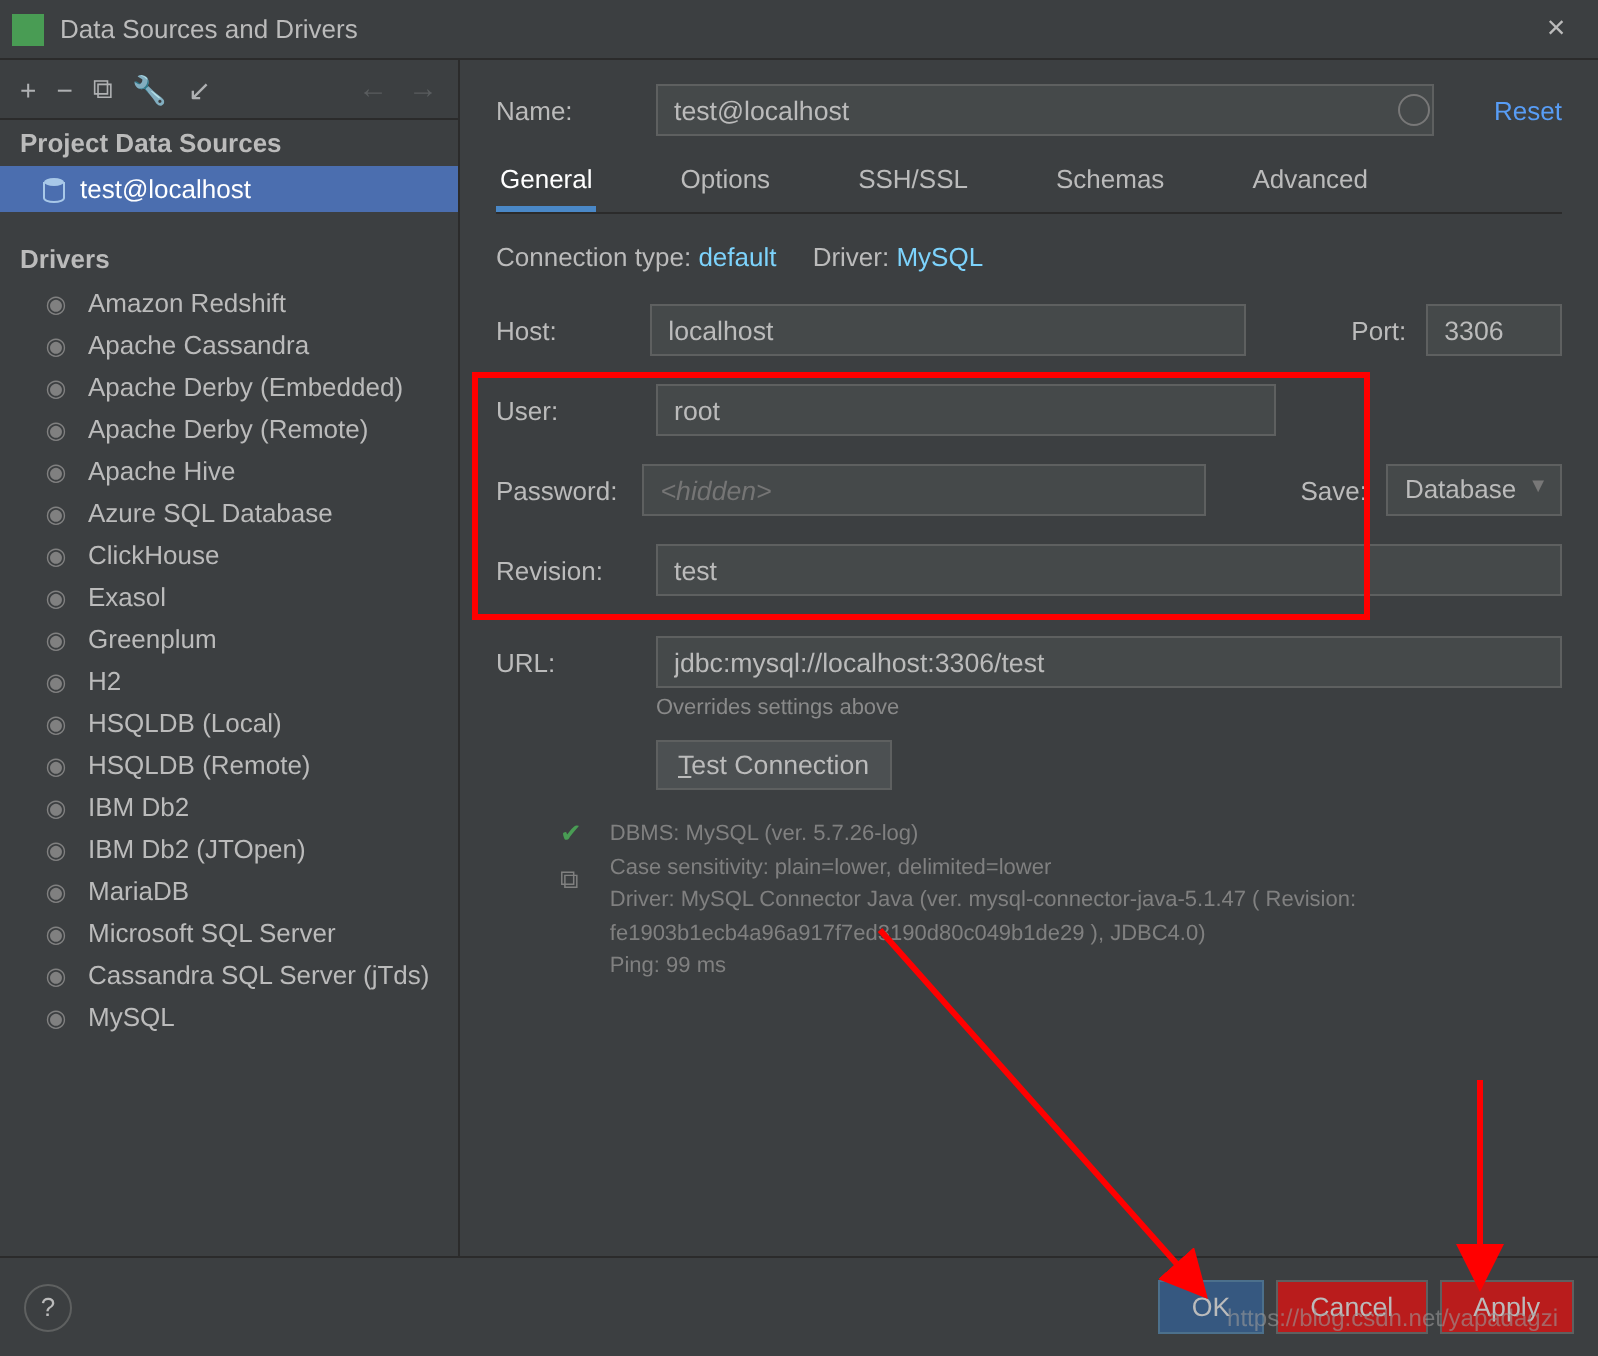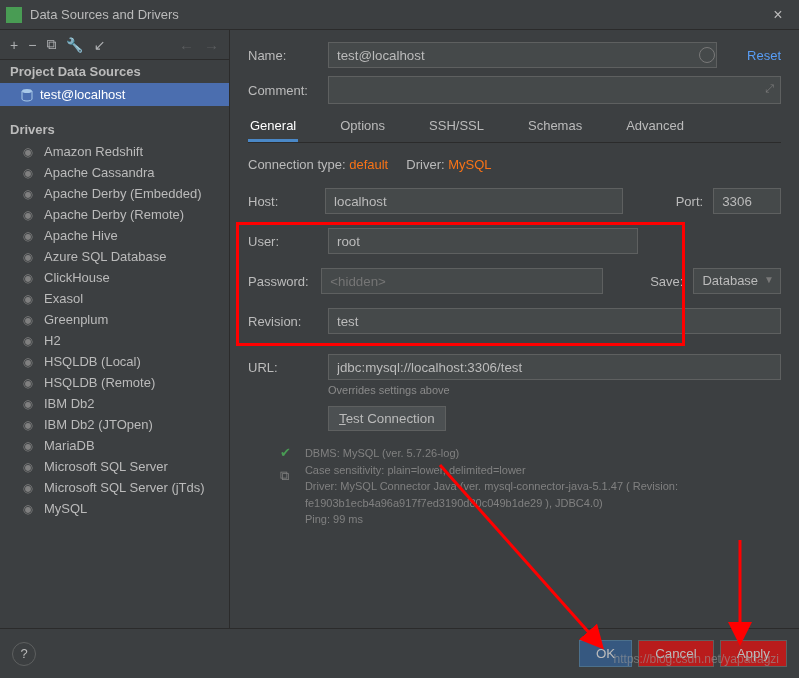--- a/index.html
+++ b/index.html
@@ -409,12 +409,6 @@
         <span class="name-clear"></span>
         <span class="reset-link">Reset</span>
       </div>
-      <div class="formrow">
-        <span class="label">Comment:</span>
-        <div class="input comment-box">
-          <span class="expand">⤢</span>
-        </div>
-      </div>
 
       <div class="tabs" id="tabs">
           <div class="tab active">General</div>

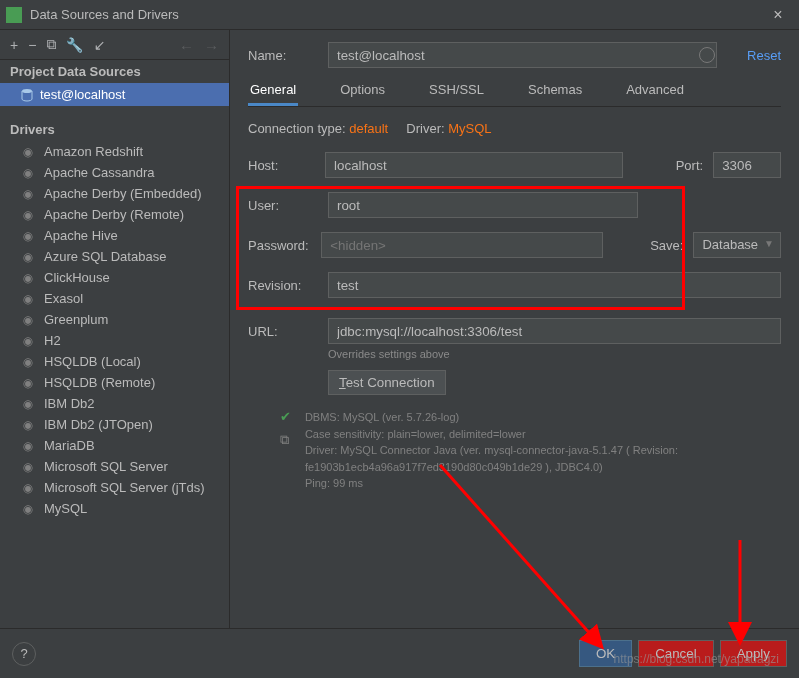--- a/index.html
+++ b/index.html
@@ -165,7 +165,7 @@
   margin: 14px 0 16px 0;
   color: #bbbbbb;
 }
-.conn-type .link { color: #f97316; cursor: pointer; }
+.conn-type .link { color: #7dd3fc; cursor: pointer; }
 .field-group {
   position: relative;
 }

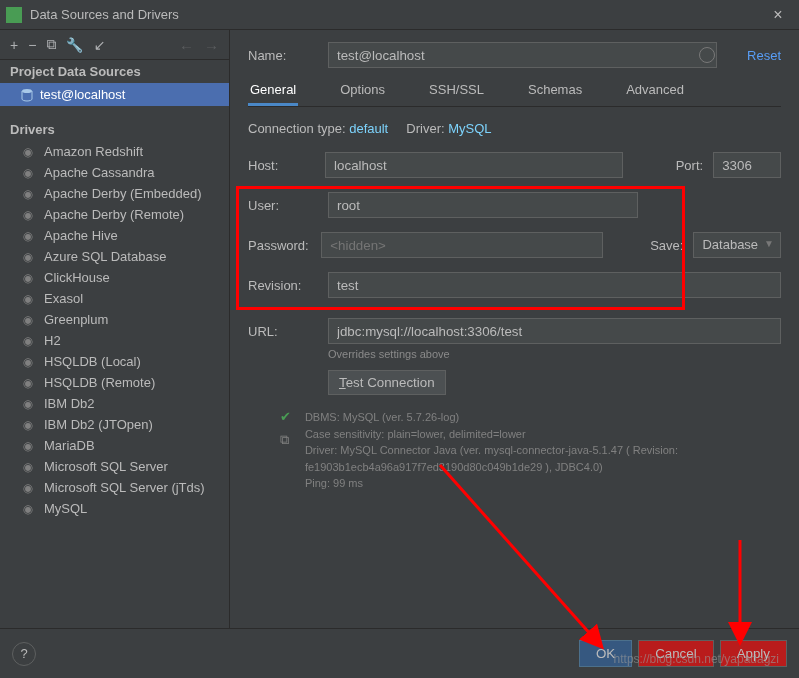--- a/index.html
+++ b/index.html
@@ -444,7 +444,7 @@
 
         <div class="fieldrow">
           <span class="flabel">Password:</span>
-          <input class="input" style="width: 310px; color: rgb(122, 122, 122); " placeholder="&lt;hidden&gt;">
+          <input class="input" style="width: 310px; color: rgb(122, 122, 122); font-style: italic;" placeholder="&lt;hidden&gt;">
           <span style="width:30px"></span>
           <span>Save:</span>
           <div class="input save-select">

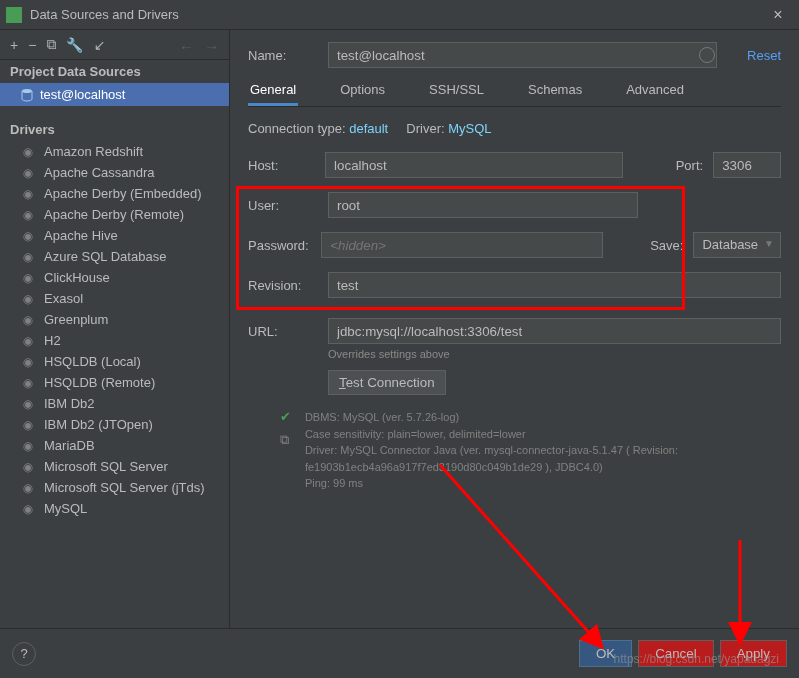--- a/index.html
+++ b/index.html
@@ -391,7 +391,7 @@
           </div>
           <div class="driver-item">
             <span class="drv-icon">◉</span>
-            <span>Microsoft SQL Server (jTds)</span>
+            <span>Cassandra SQL Server (jTds)</span>
           </div>
           <div class="driver-item">
             <span class="drv-icon">◉</span>

